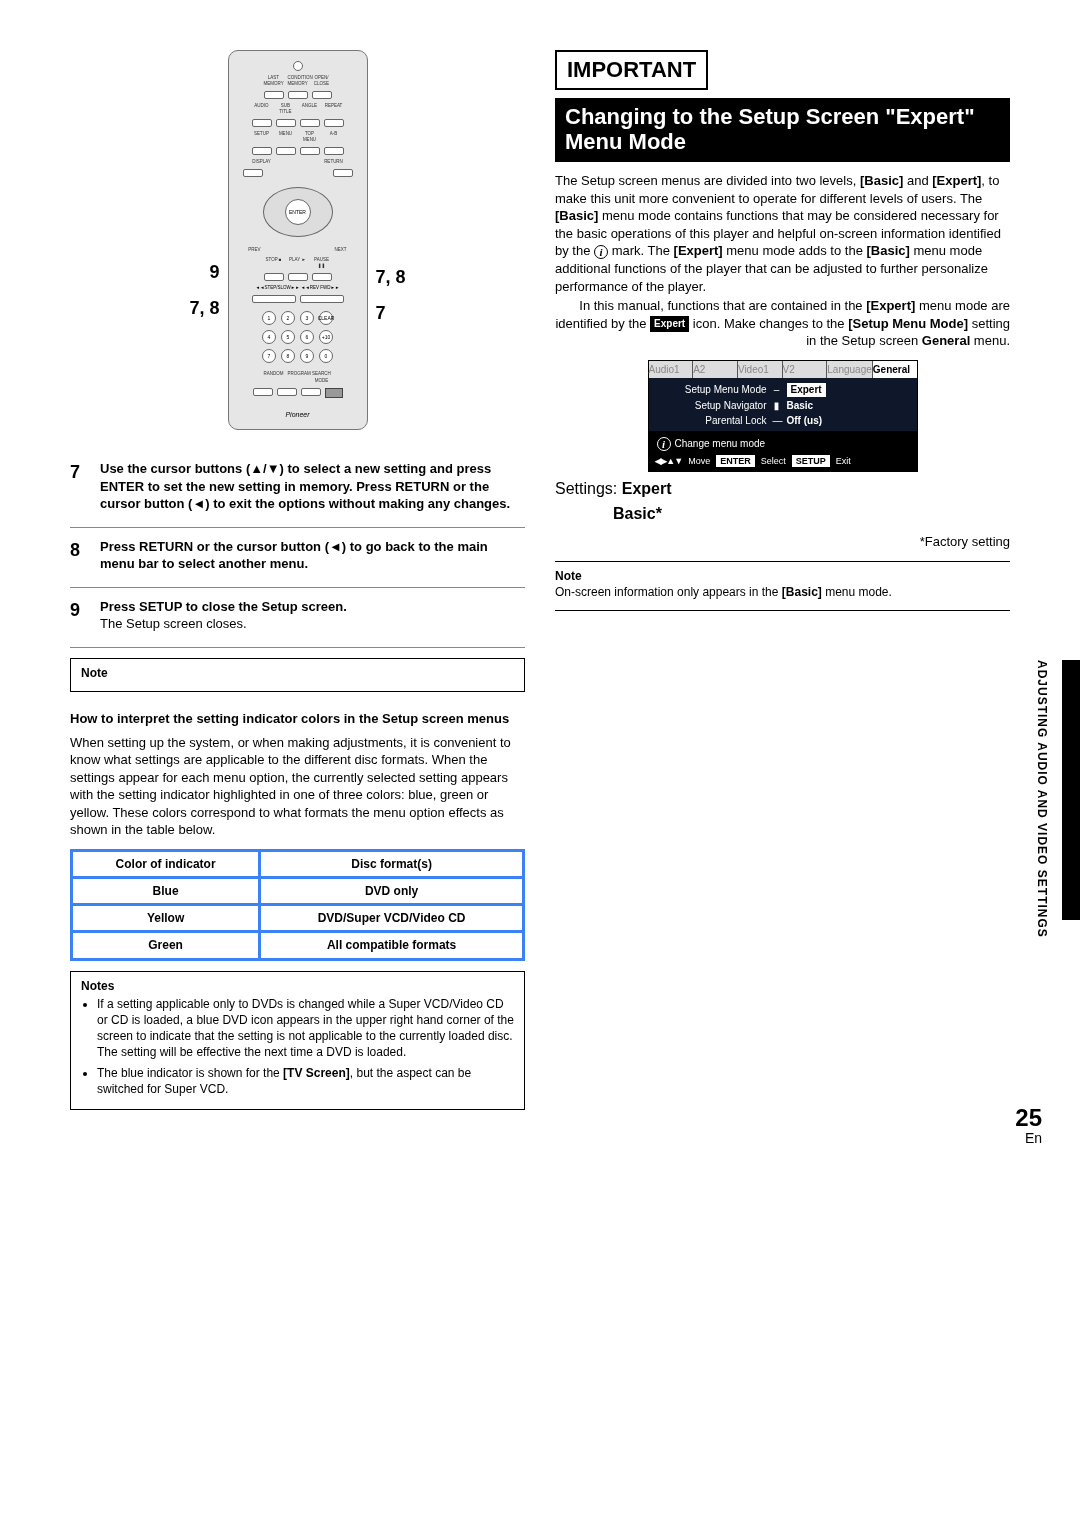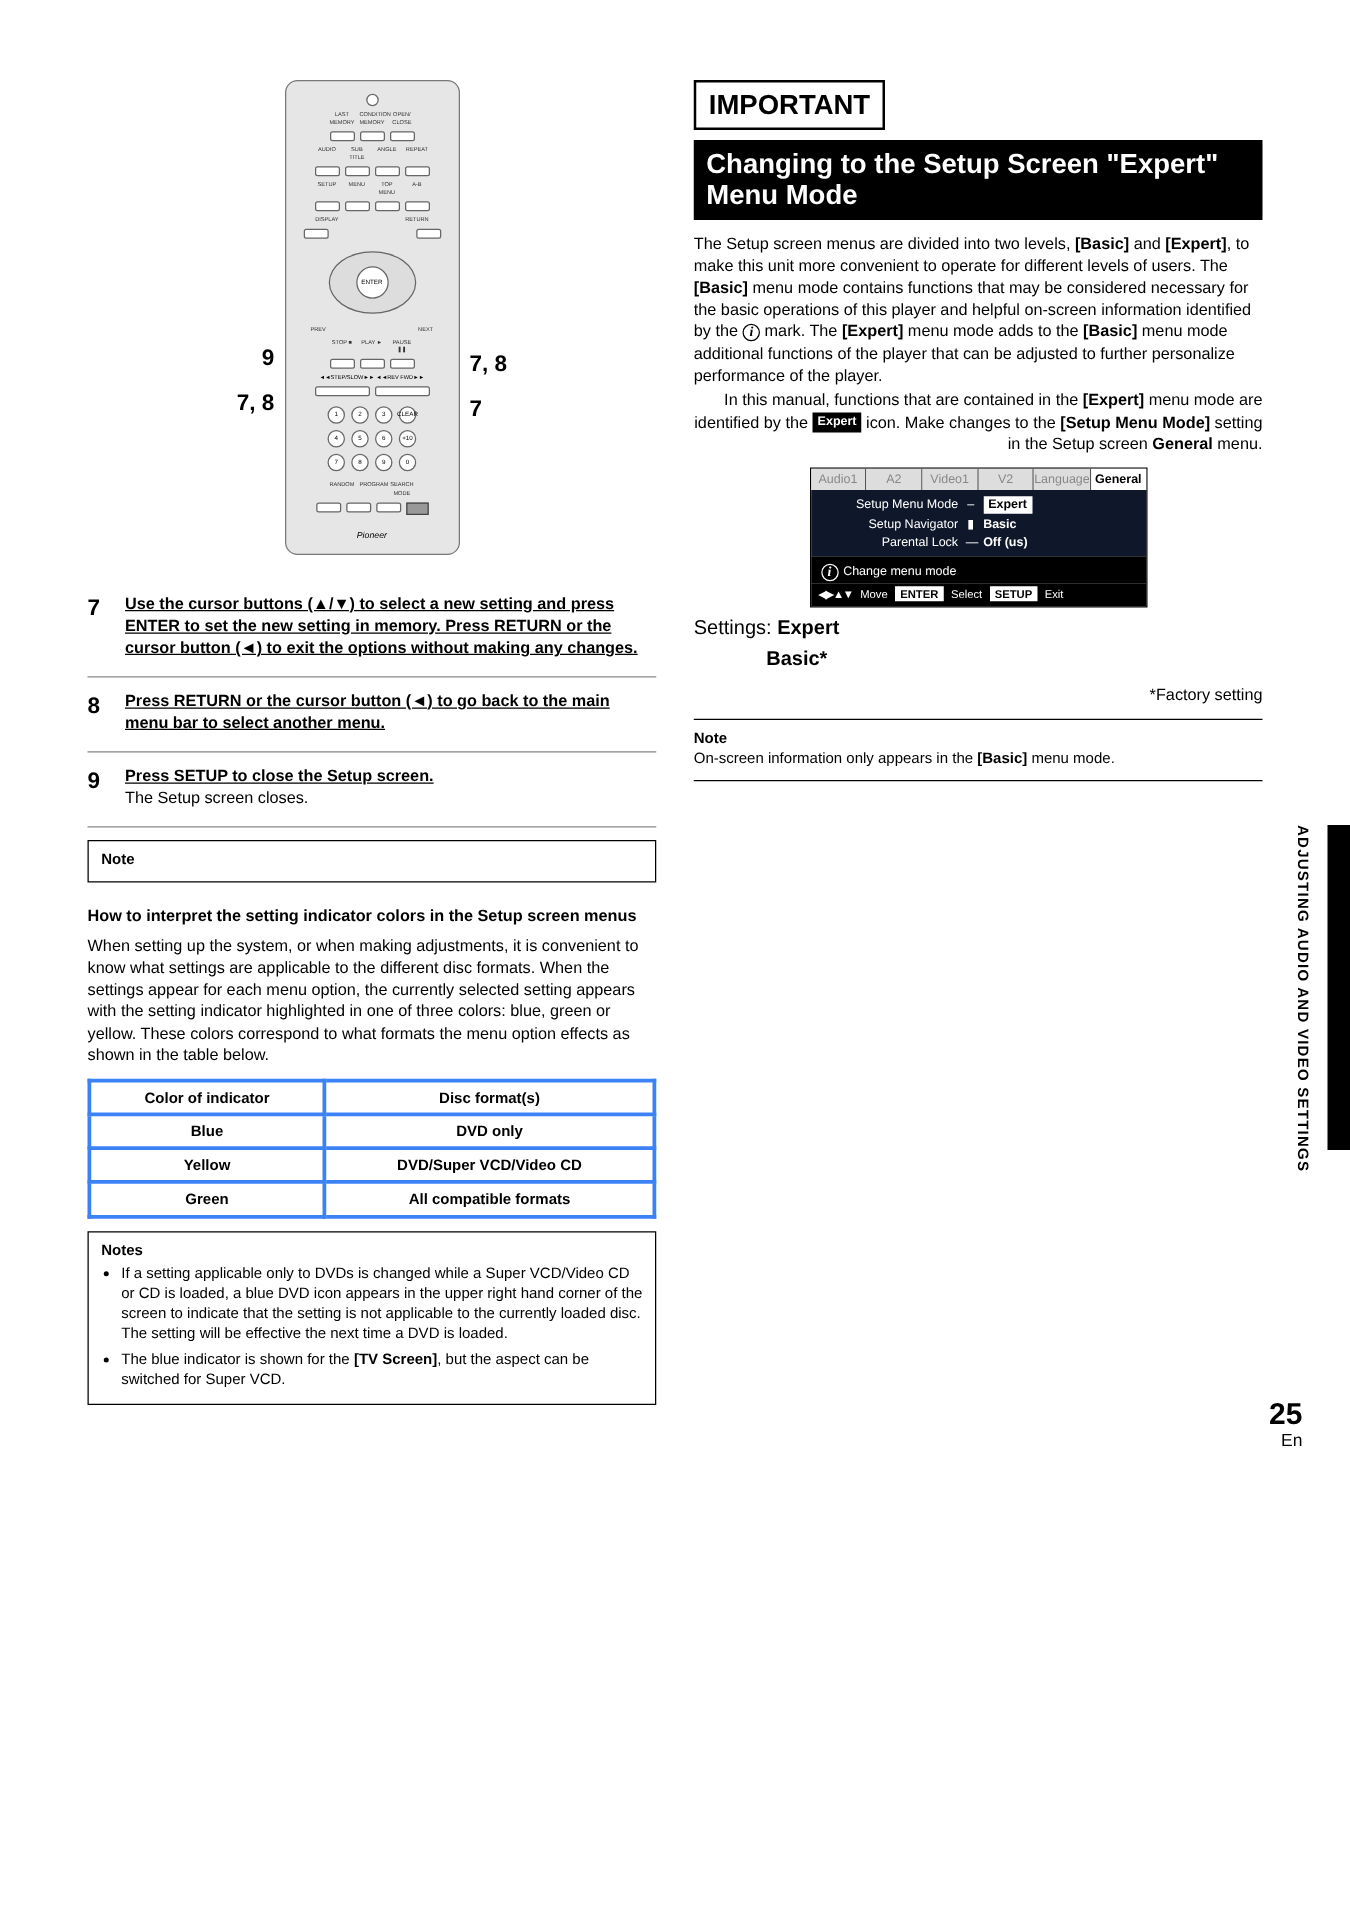--- a/index.html
+++ b/index.html
@@ -20,7 +20,6 @@
   .col {
     flex: 1;
     min-width: 0;
-    margin-top: 14px;
   }
   .remote-wrap {
     display: flex;

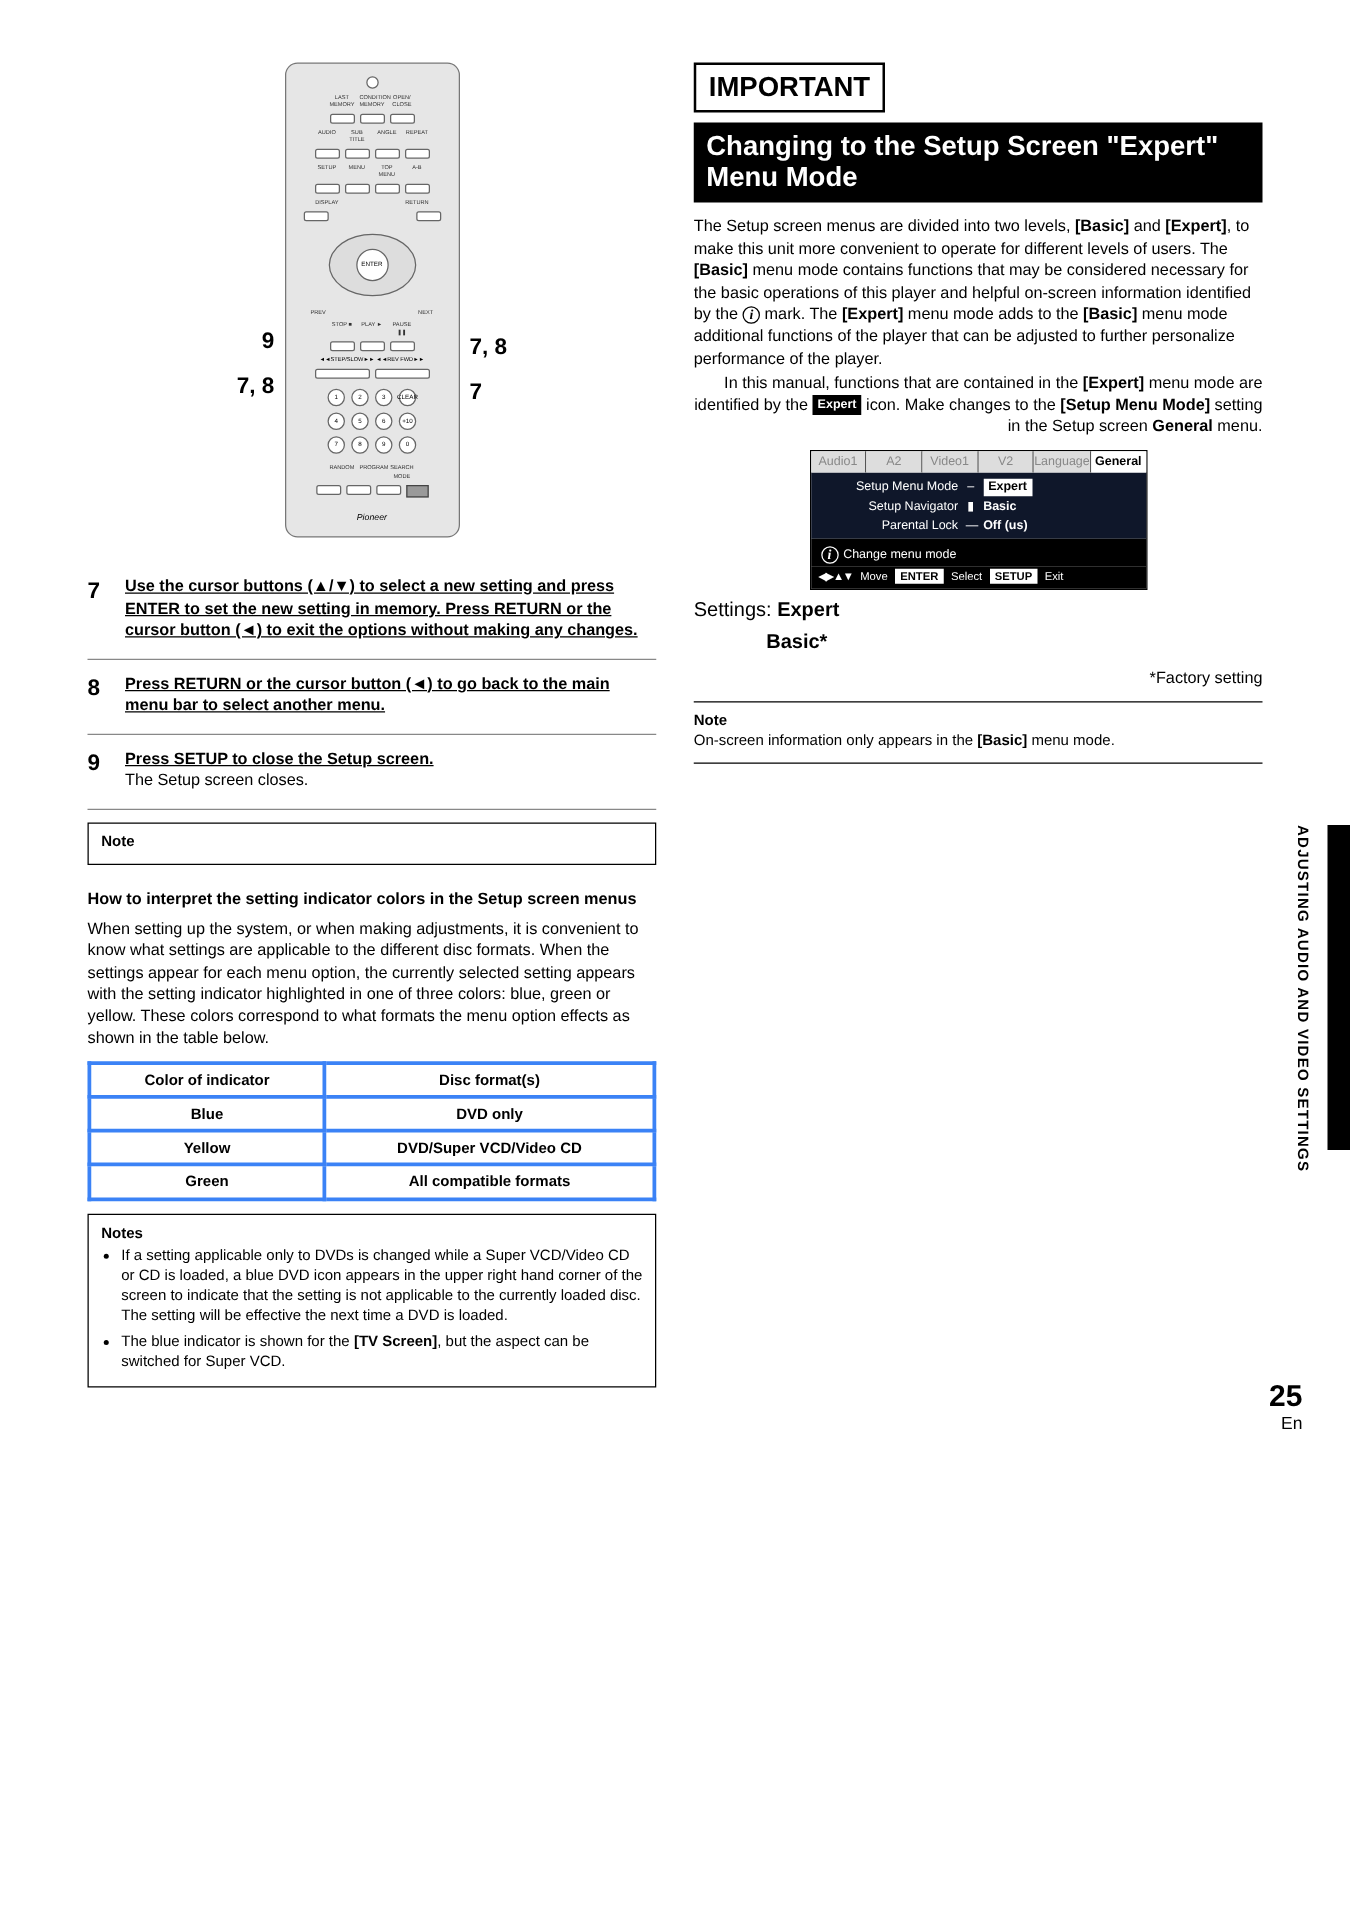--- a/index.html
+++ b/index.html
@@ -122,7 +122,7 @@
     font-size:10px;
   }
   .osd .tabs { display:flex; }
-  .osd .tab { flex:1; text-align:center; padding:2px 0; border-right:1px solid #555; color:#888; background:#ddd;}
+  .osd .tab { flex:1; padding:2px 0; border-right:1px solid #555; color:#888; background:#ddd;}
   .osd .tab:last-child { border-right:none; }
   .osd .tab.active { background:#fff; color:#000; font-weight:bold;}
   .osd .osd-body { background:#0f172a; color:#fff; padding:4px 8px 2px 8px; }

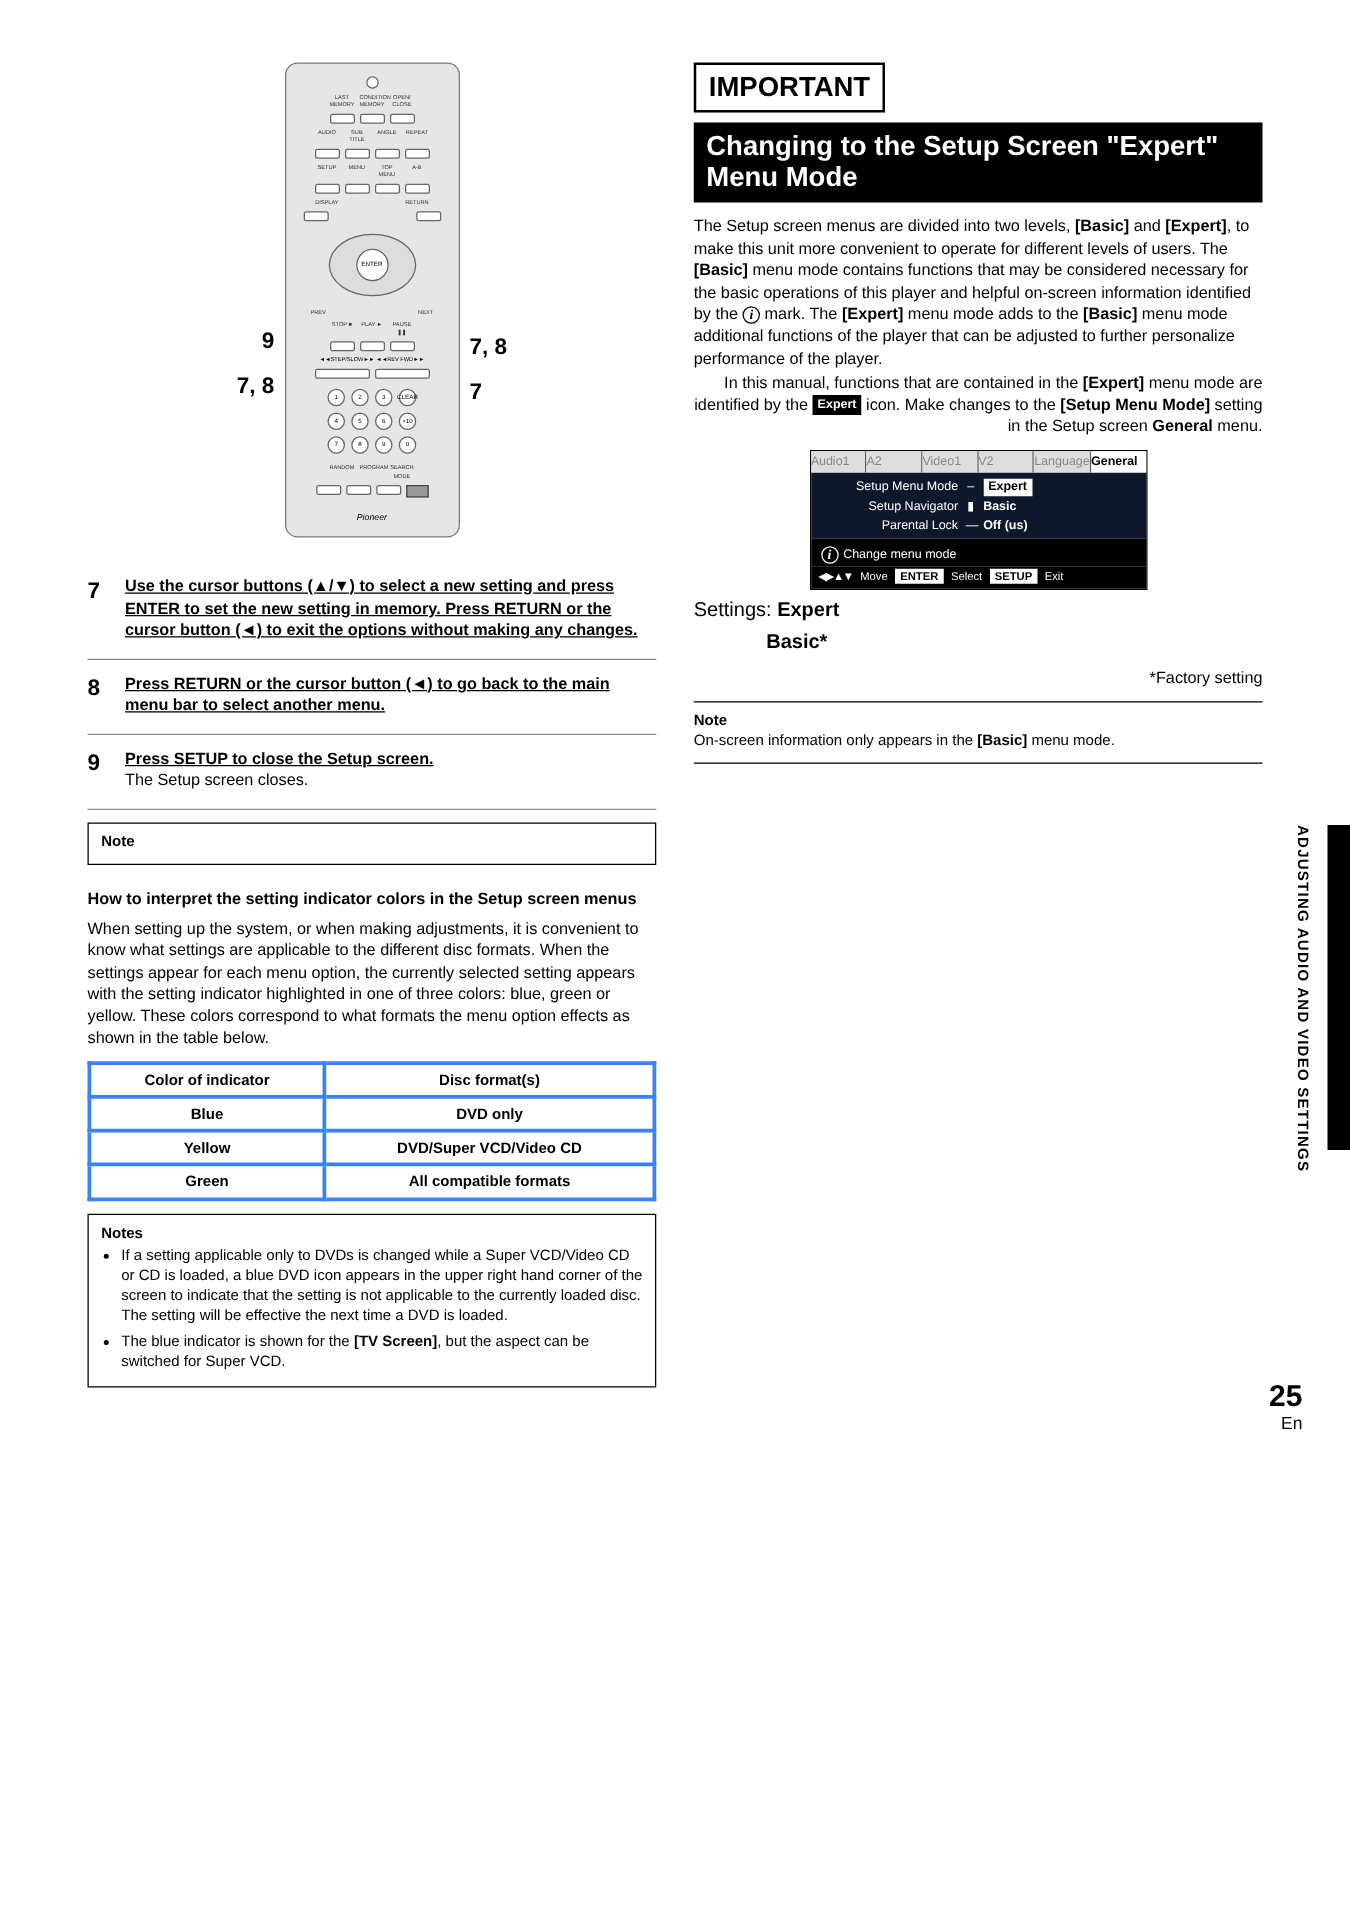--- a/index.html
+++ b/index.html
@@ -69,7 +69,7 @@
   .step { display:flex; gap:12px; margin-bottom:14px; }
   .step .num { font-weight:bold; font-size:18px; width:18px; flex-shrink:0;}
   .step .body { flex:1; }
-  .step .bold { font-weight:bold;text-decoration:underline; }
+  .step .bold { font-weight:bold; }
   .hr { border:none; border-top:1px solid #888; margin: 2px 0 10px 0; }
 
   .note-box {

